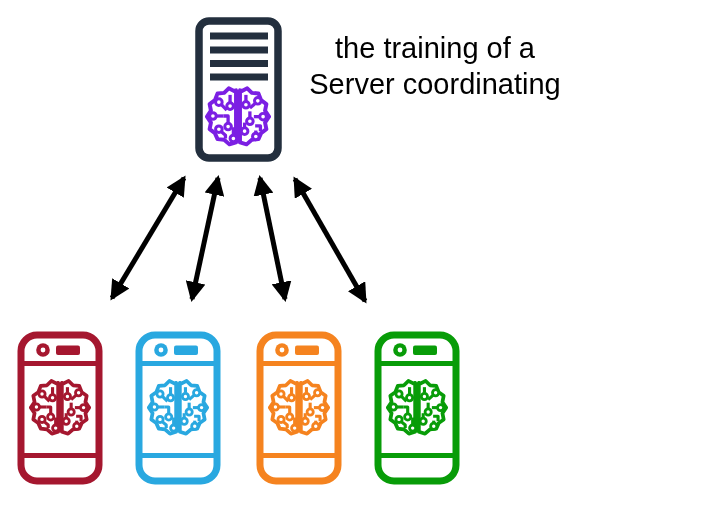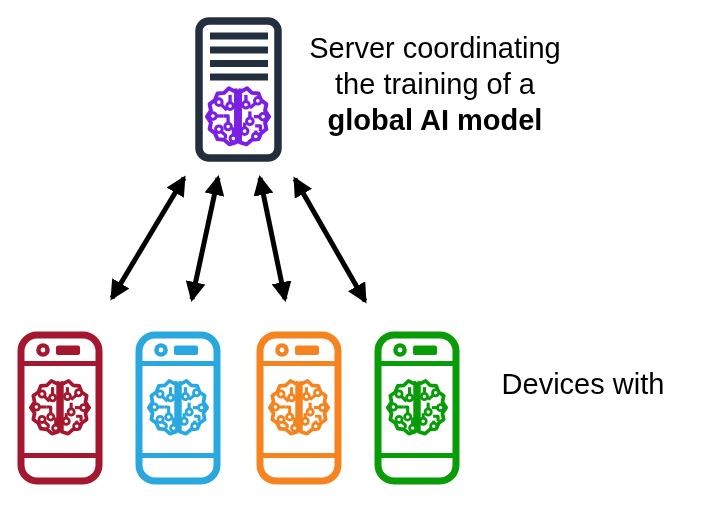--- a/index.html
+++ b/index.html
@@ -94,8 +94,8 @@
   </div>
 
   <div class="abs caption server-caption">
+    <div>the training of a</div>
     <div>Server coordinating</div>
-    <div>the training of a</div>
     <div class="bold">global AI model</div>
   </div>
 

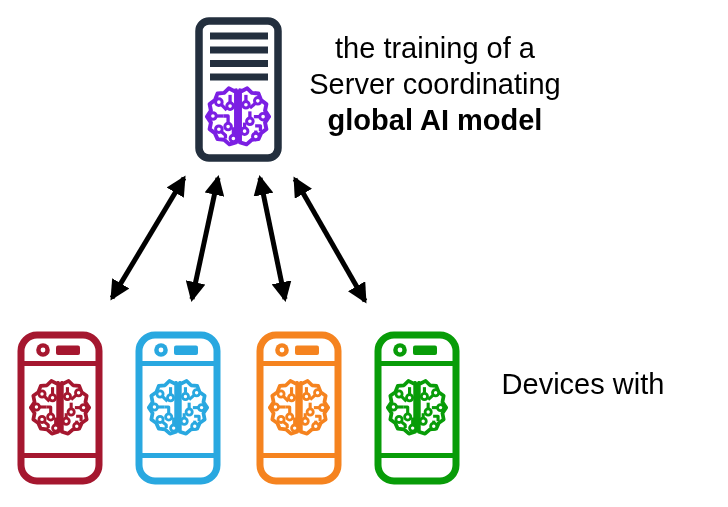--- a/index.html
+++ b/index.html
@@ -96,7 +96,6 @@
   <div class="abs caption server-caption">
     <div>the training of a</div>
     <div>Server coordinating</div>
-    <div class="bold">global AI model</div>
   </div>
 
   <div class="abs arrows-svg" style="color: rgb(0, 0, 0);">

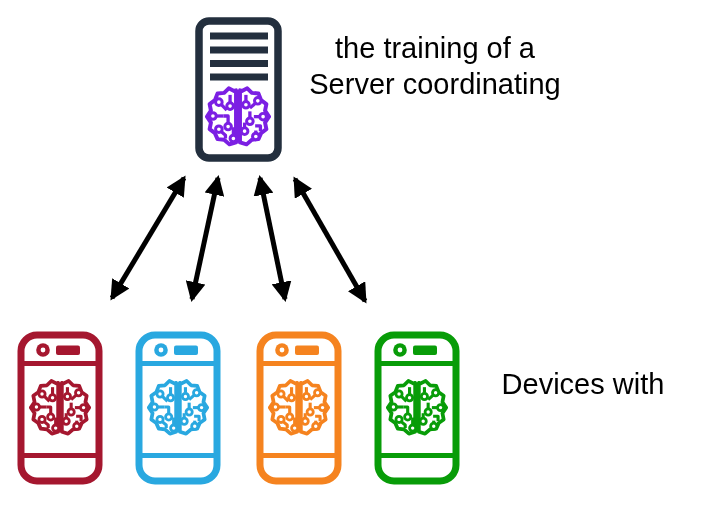--- a/index.html
+++ b/index.html
@@ -136,7 +136,6 @@
   </div>
 
   <div class="abs caption devices-caption">
-    <div>Devices with</div>
   </div>
 
 </div>

